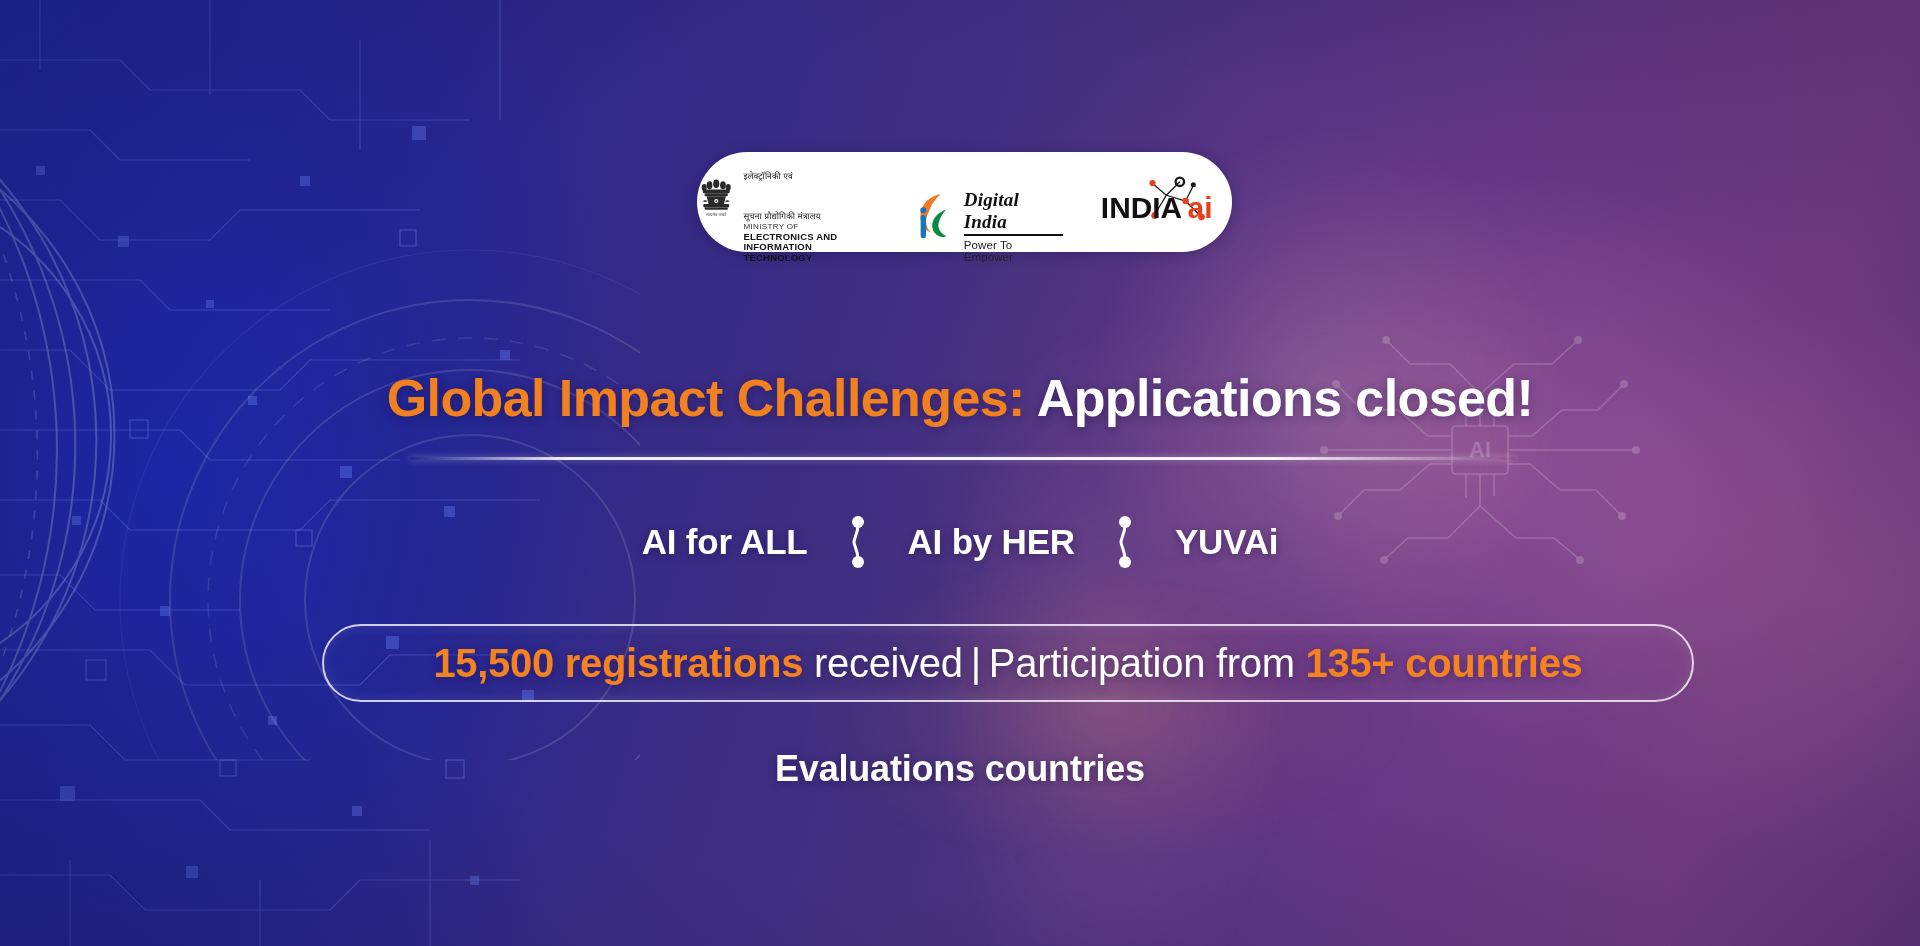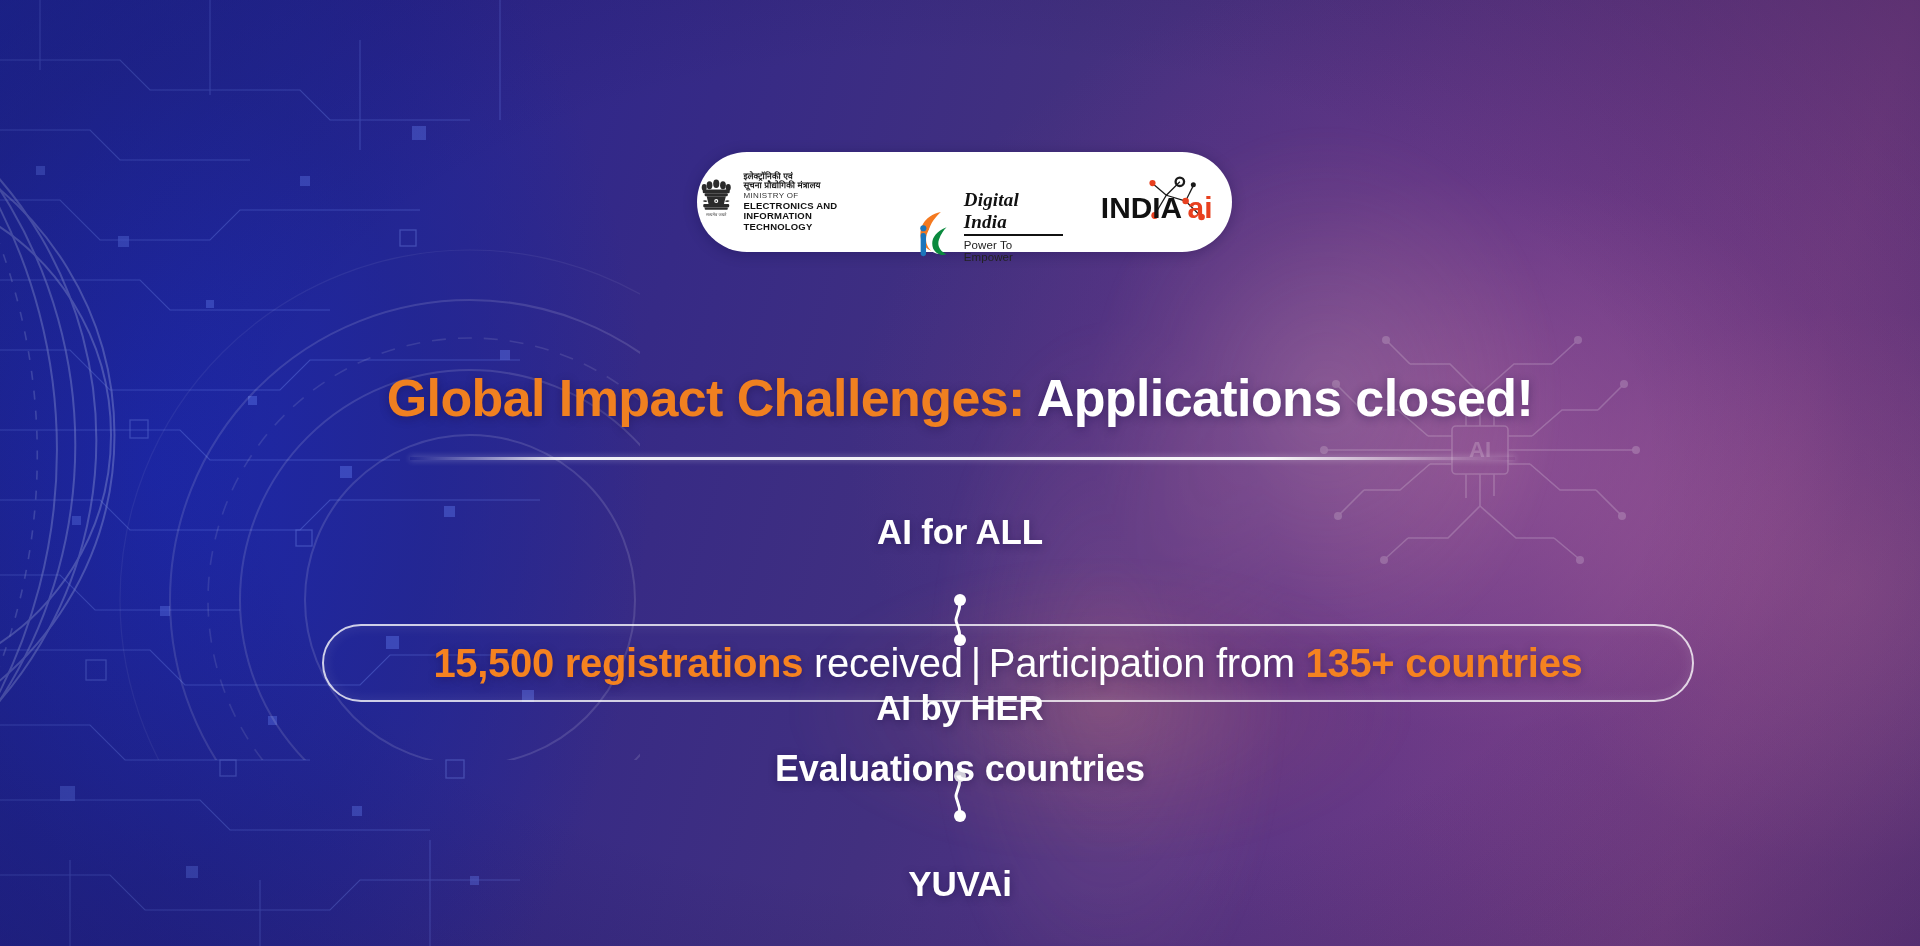--- a/index.html
+++ b/index.html
@@ -52,7 +52,7 @@
   .logo-meity{ display:flex; align-items:center; gap:8px; }
   .emblem{ width:40px; height:56px; }
   .meity-text{ display:flex; flex-direction:column; justify-content:center; line-height:1.12; }
-  .meity-hi{ font-size:8.5px; color:#1a1a1a; font-weight:700; letter-spacing:.1px; }
+  .meity-hi{ font-size:8.5px; color:#1a1a1a; font-weight:400; letter-spacing:.1px;margin-top:31px; }
   .meity-en-small{ font-size:8px; color:#333; letter-spacing:.35px; margin-top:1px; }
   .meity-en-bold{ font-size:9.5px; color:#111; font-weight:bold; letter-spacing:.2px; }
 

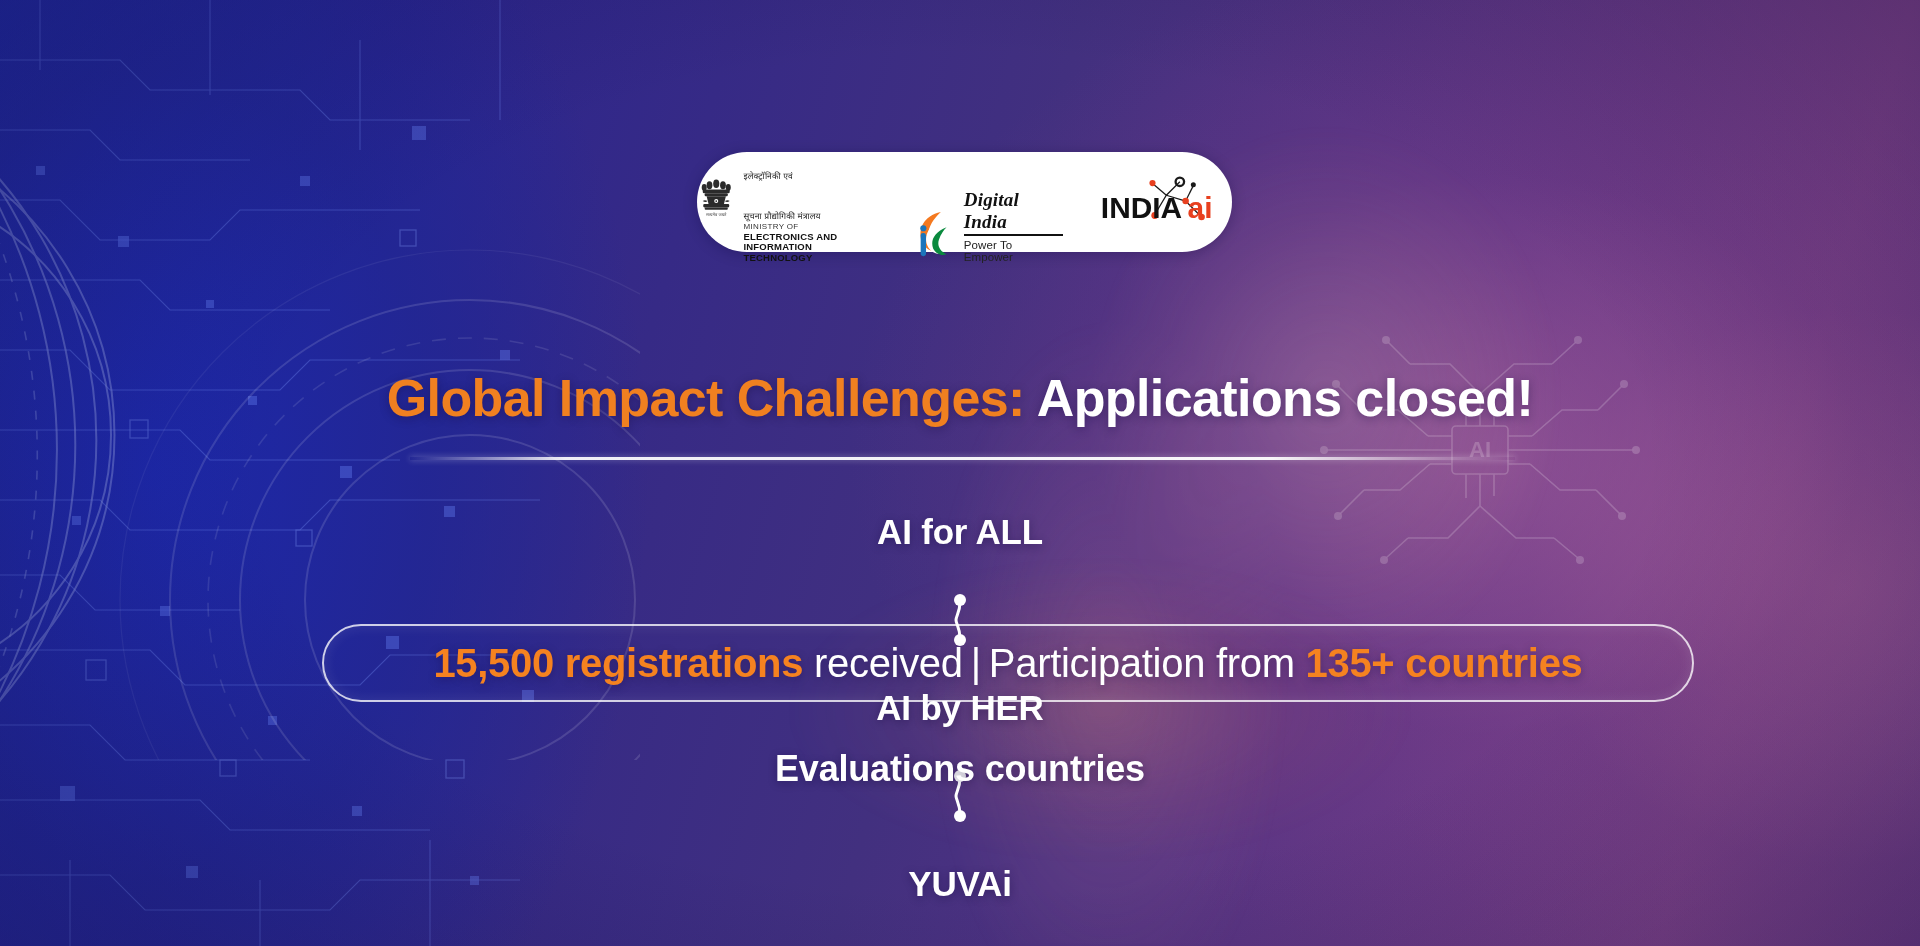--- a/index.html
+++ b/index.html
@@ -56,7 +56,7 @@
   .meity-en-small{ font-size:8px; color:#333; letter-spacing:.35px; margin-top:1px; }
   .meity-en-bold{ font-size:9.5px; color:#111; font-weight:bold; letter-spacing:.2px; }
 
-  .logo-di{ display:flex; align-items:flex-end; gap:9px;margin-top:48px; }
+  .logo-di{ display:flex; align-items:flex-start; gap:9px;margin-top:48px; }
   .di-mark{ width:44px; height:56px; }
   .di-text{ display:flex; flex-direction:column; }
   .di-title{

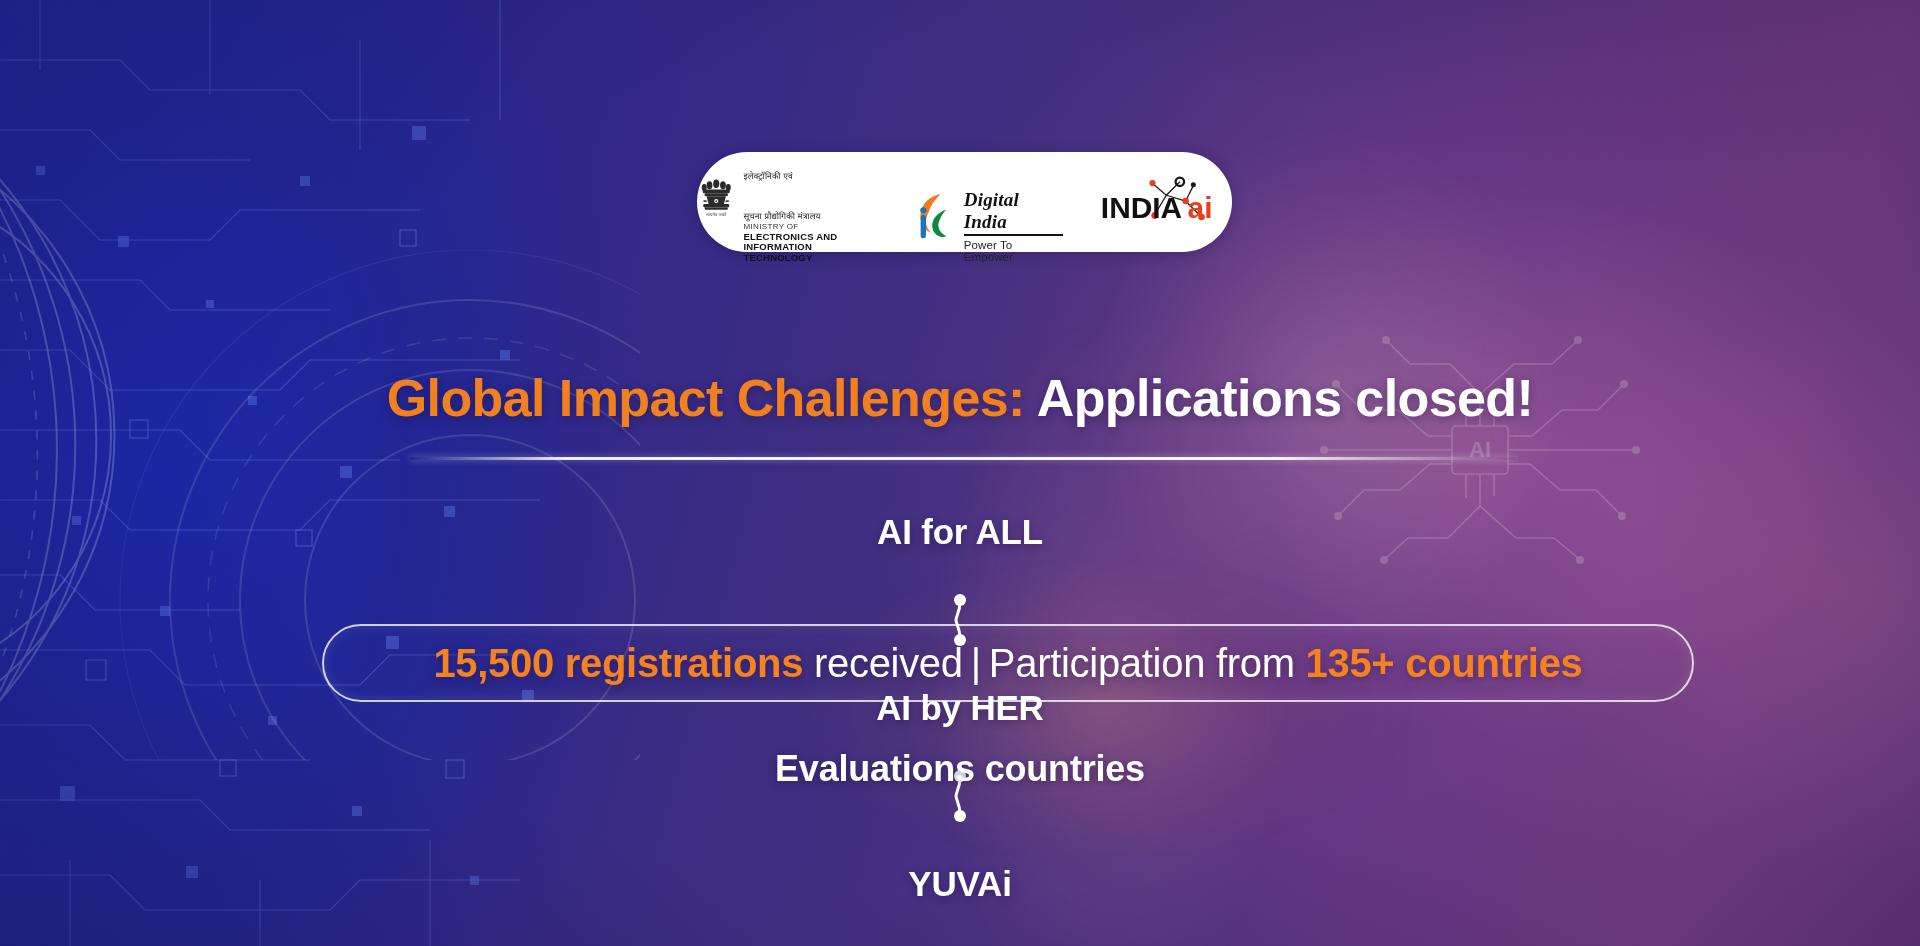--- a/index.html
+++ b/index.html
@@ -88,7 +88,7 @@
   
   .challenges{
     position:absolute; top:512px; left:0; width:1920px;
-    display:flex; align-items:center; justify-content:center; gap:38px;flex-direction:column;
+    display:flex; align-items:center; justify-content:center; gap:38px;
   }
   .challenge-name{
     color:#ffffff; font-size:35px; font-weight:bold; letter-spacing:-0.2px;

